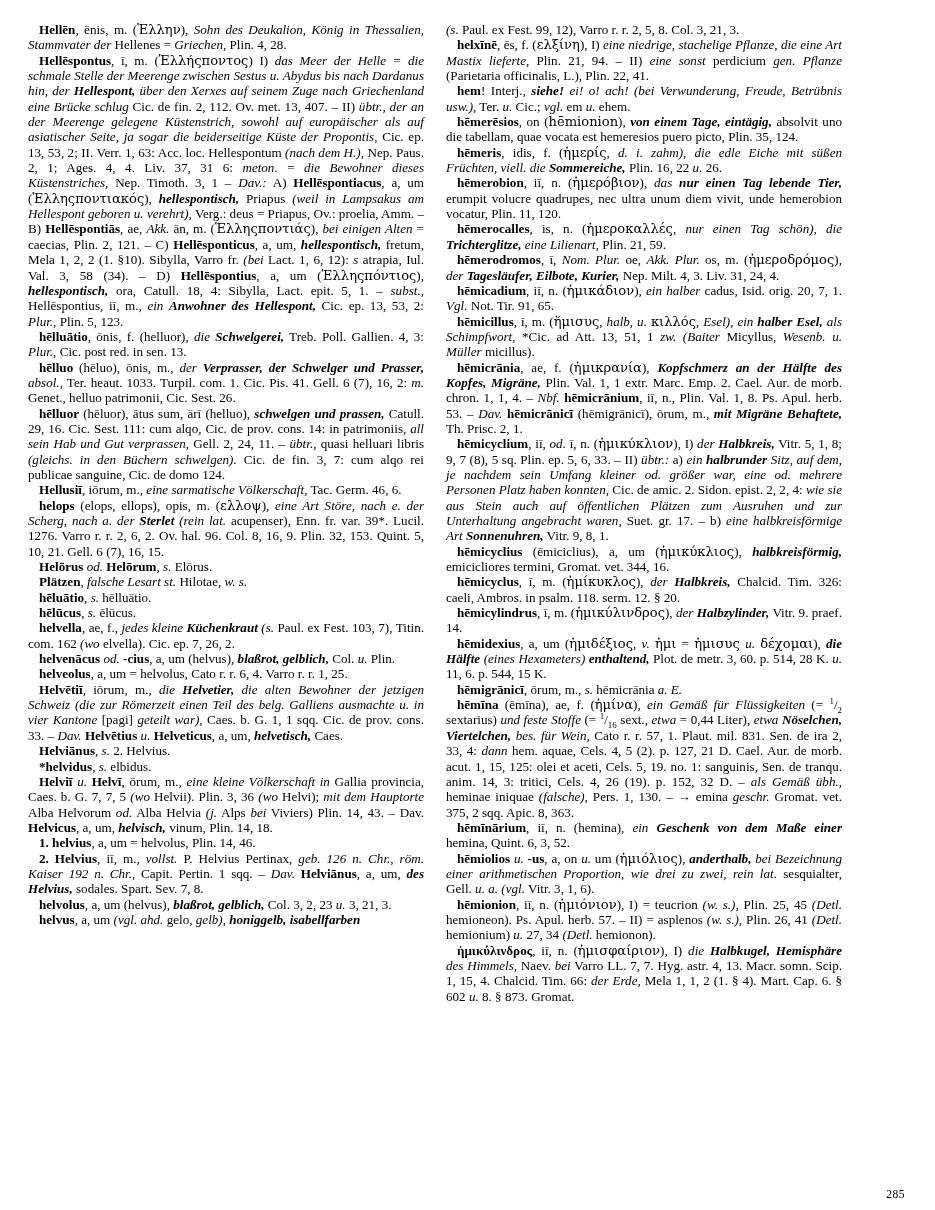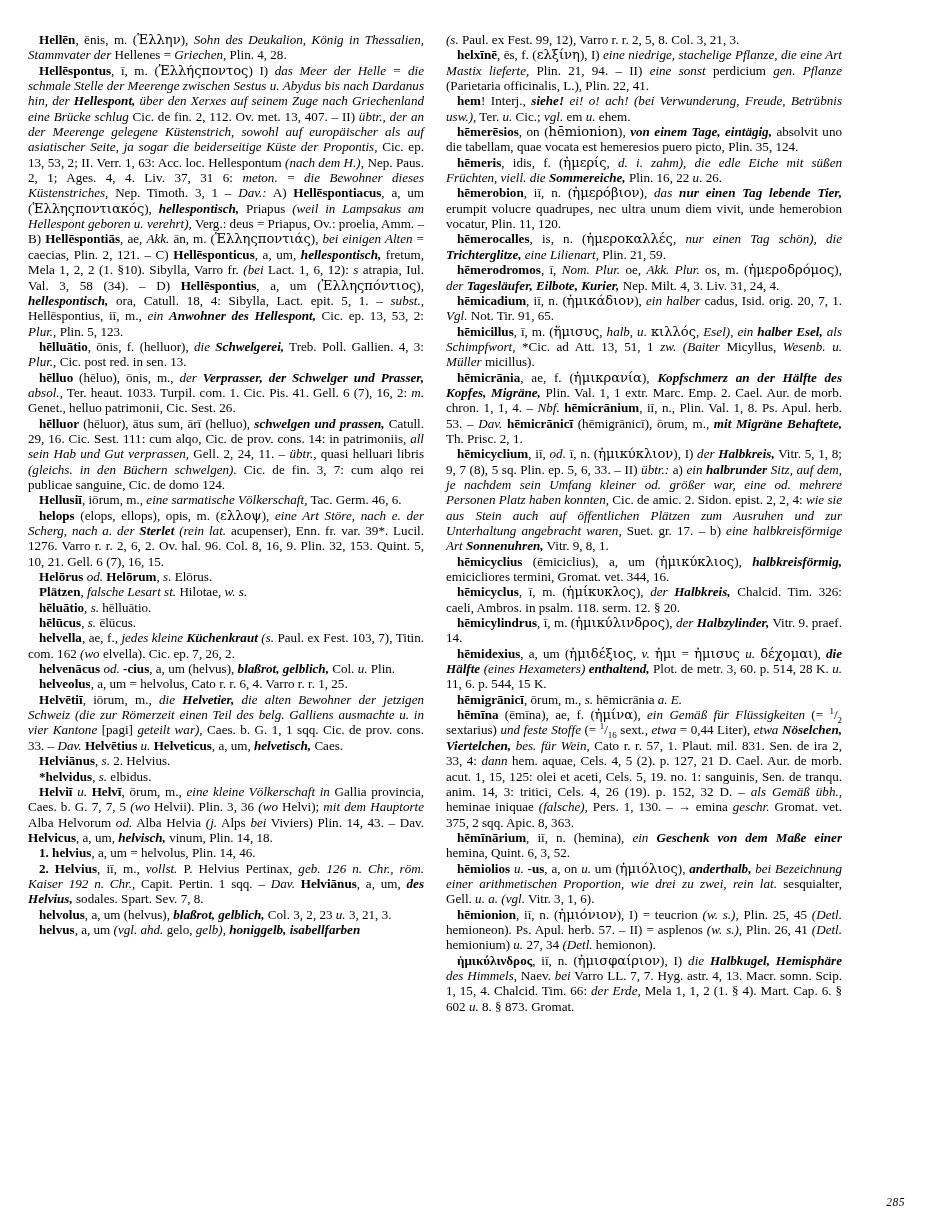--- a/index.html
+++ b/index.html
@@ -19,7 +19,7 @@
     width: 935px;
     height: 1210px;
     box-sizing: border-box;
-    padding: 32px 28px 6px 28px;
+    padding: 22px 28px 6px 28px;
   }
   #columns {
     display: flex;

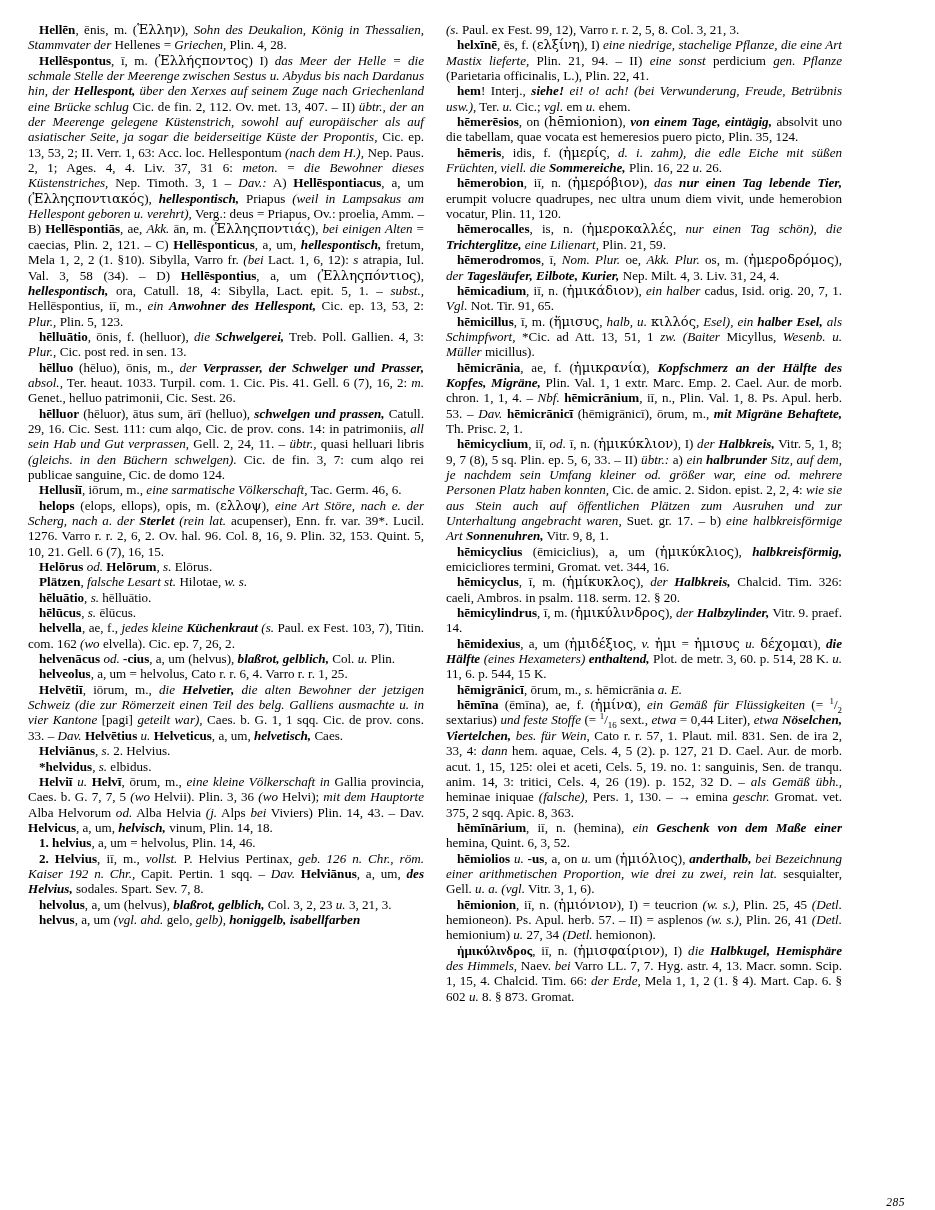--- a/index.html
+++ b/index.html
@@ -68,11 +68,10 @@
   #page-number {
     position: absolute;
     right: 30px;
-    bottom: 2px;
+    bottom: 10px;
     font-size: 11.5px;
     letter-spacing: 0.5px;
     font-family: "Liberation Serif", serif;
-    font-style: italic;
   }
 </style>
 </head>

